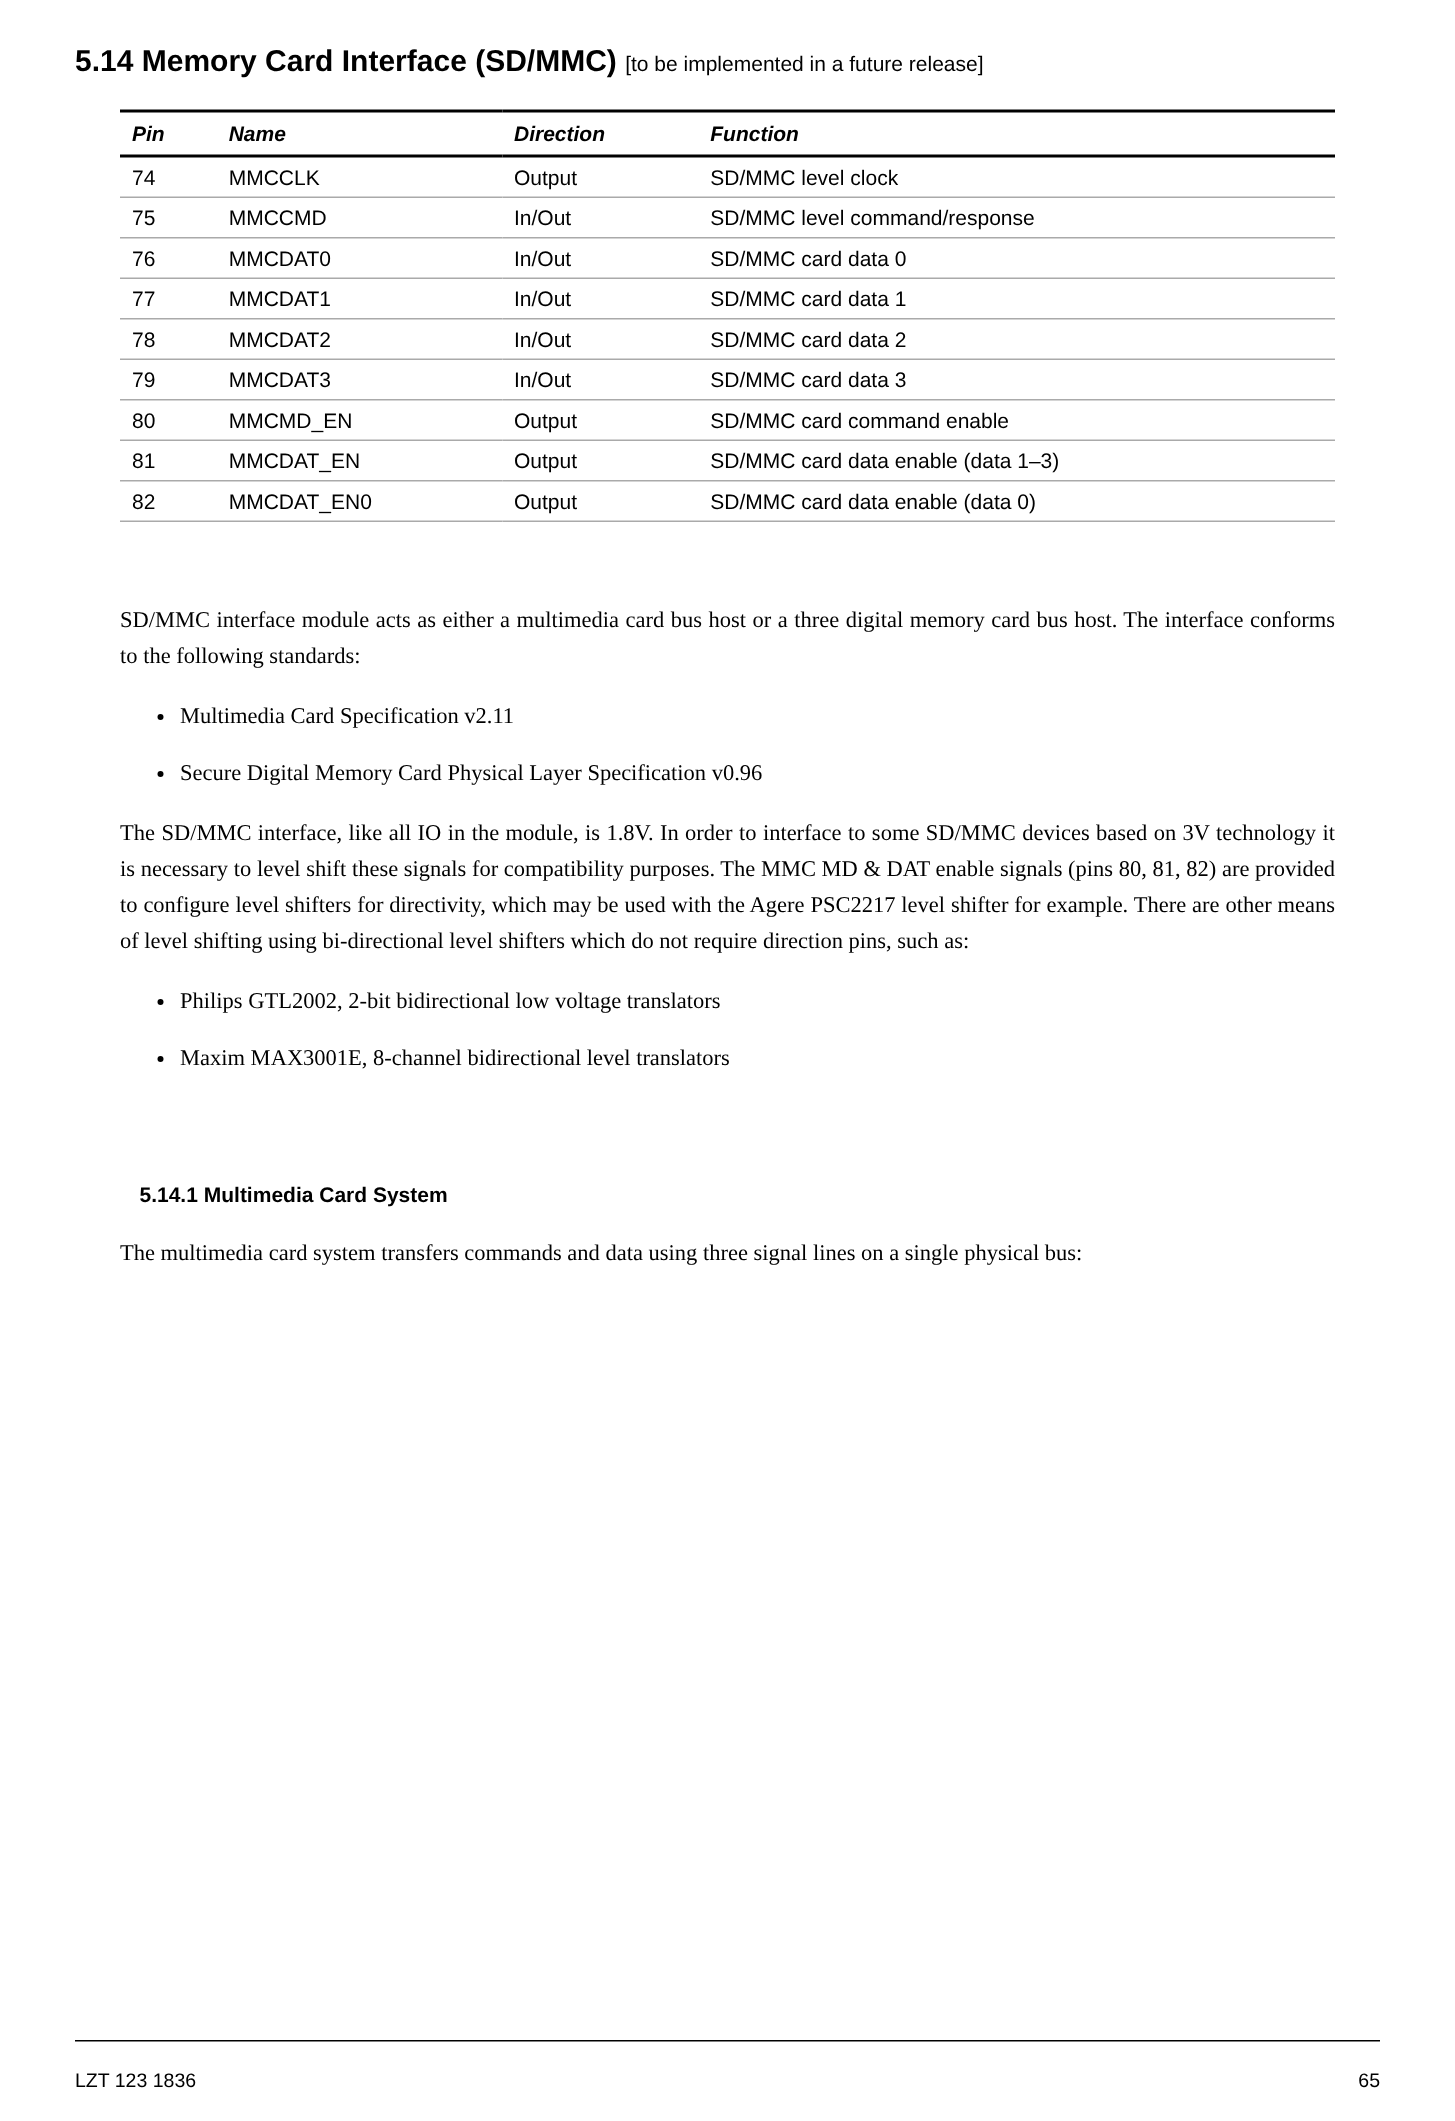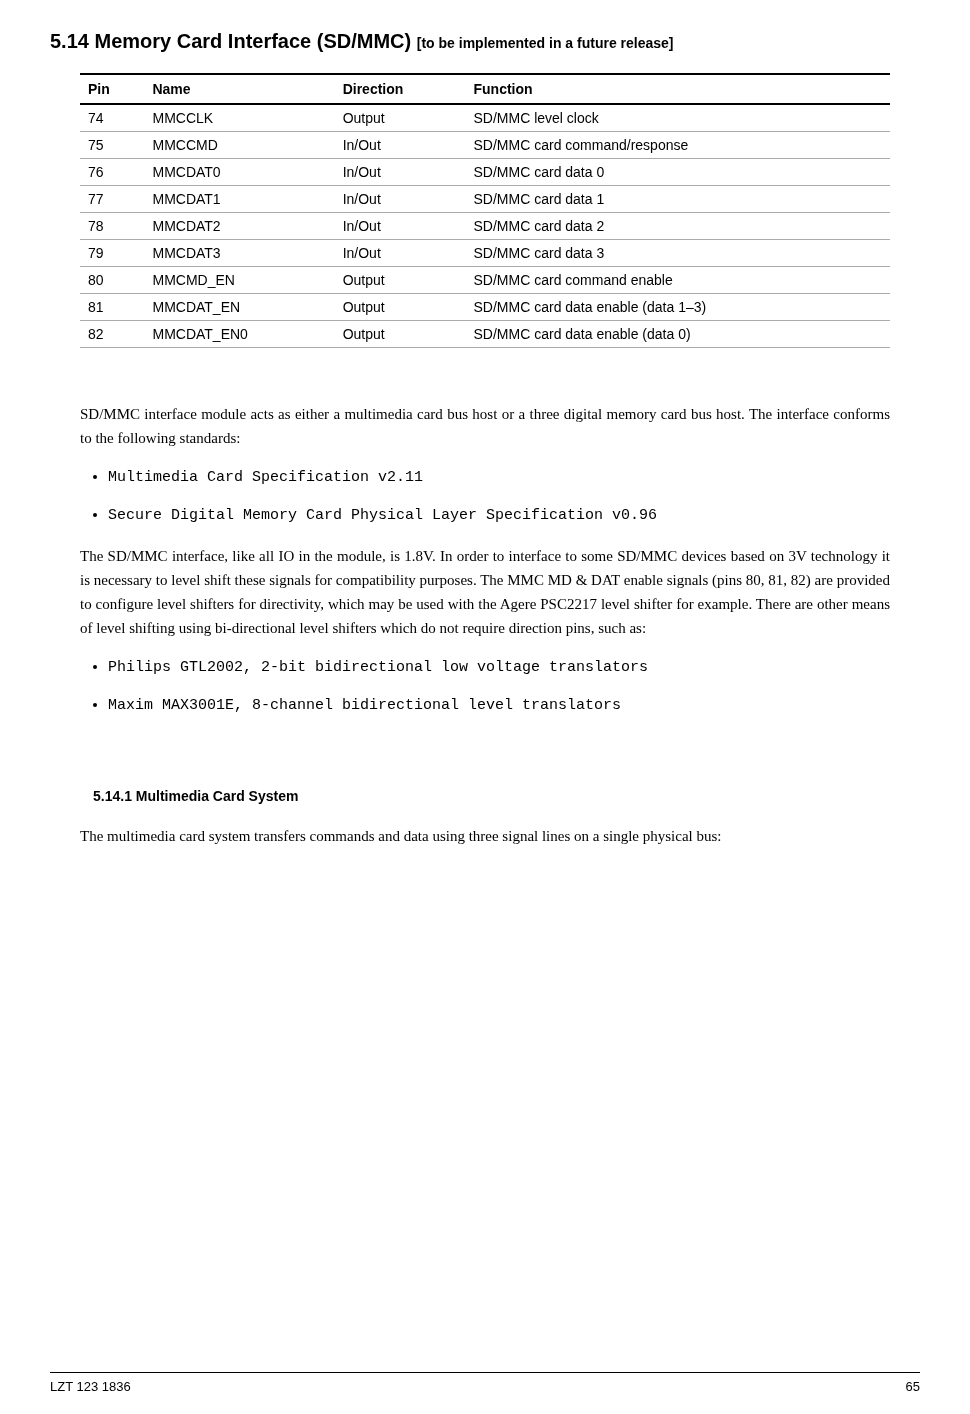--- a/index.html
+++ b/index.html
@@ -27,7 +27,7 @@
 
     .page-title .subtitle {
       font-size: 14px;
-      font-weight: bold;
+      font-weight: normal;
       font-style: normal;
     }
 

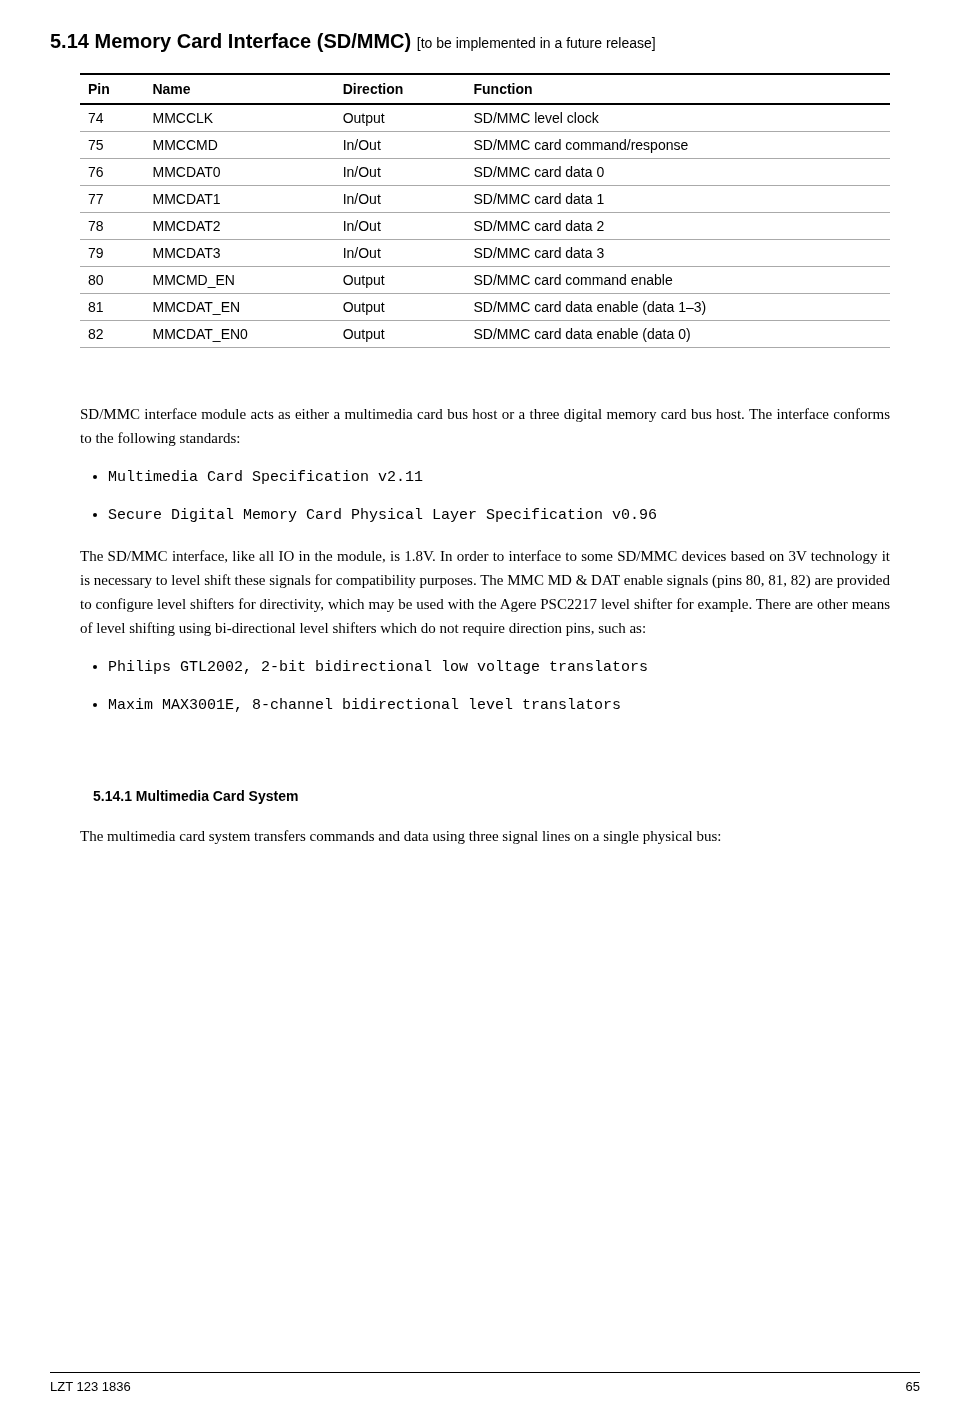--- a/index.html
+++ b/index.html
@@ -45,6 +45,7 @@
     table thead tr {
       border-top: 2px solid #000;
       border-bottom: 2px solid #000;
+      font-style: italic;
     }
 
     table tbody tr {

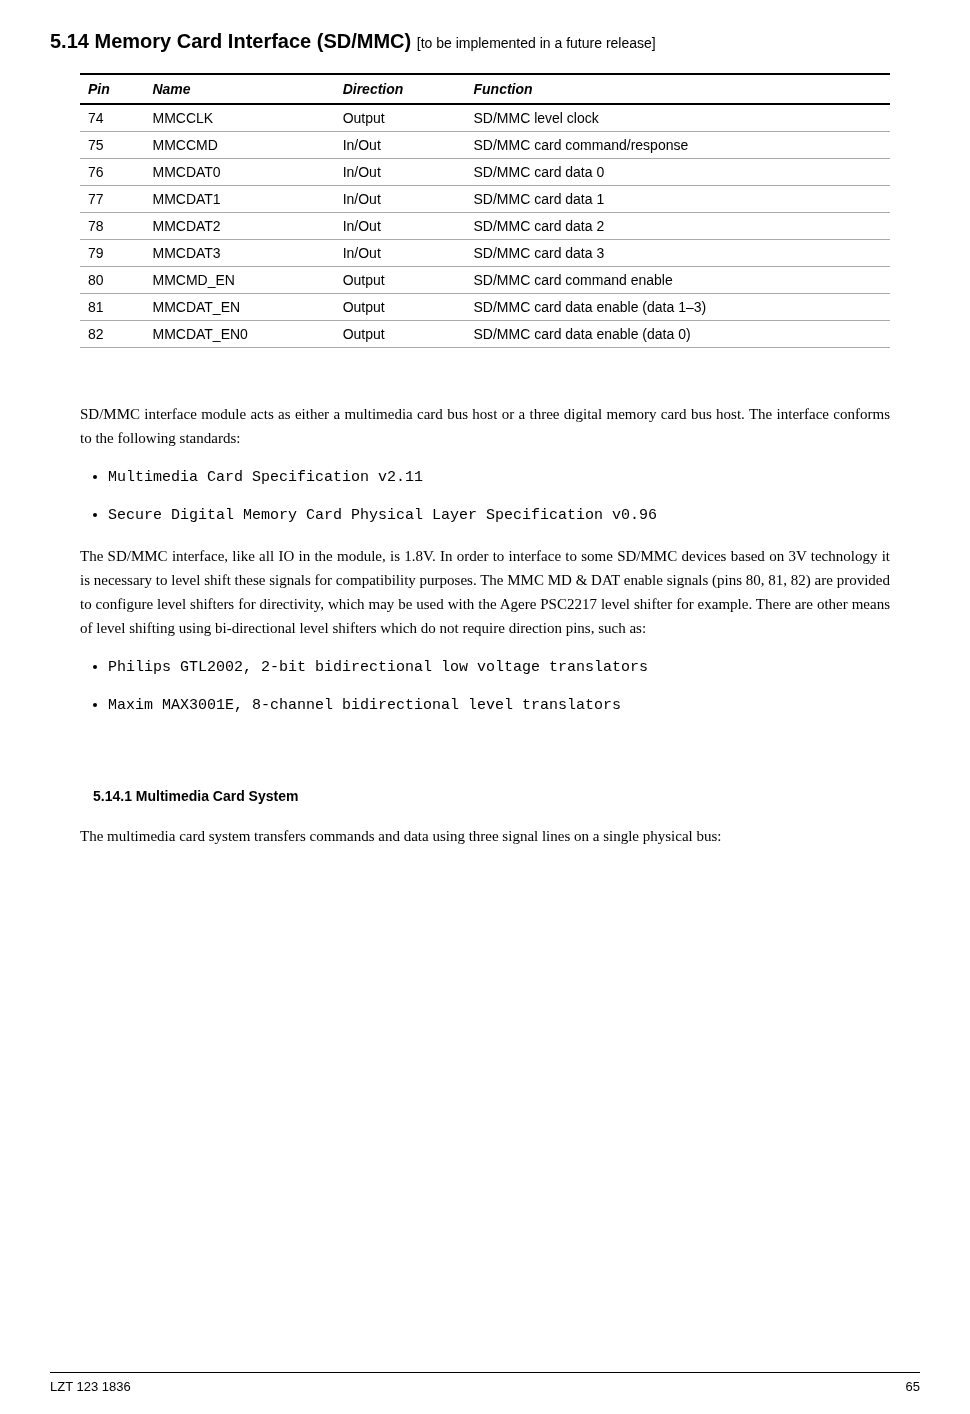--- a/index.html
+++ b/index.html
@@ -144,7 +144,7 @@
           <td>75</td>
           <td>MMCCMD</td>
           <td>In/Out</td>
-          <td>SD/MMC card command/response</td>
+          <td>SD/MMC level command/response</td>
         </tr>
         <tr>
           <td>76</td>

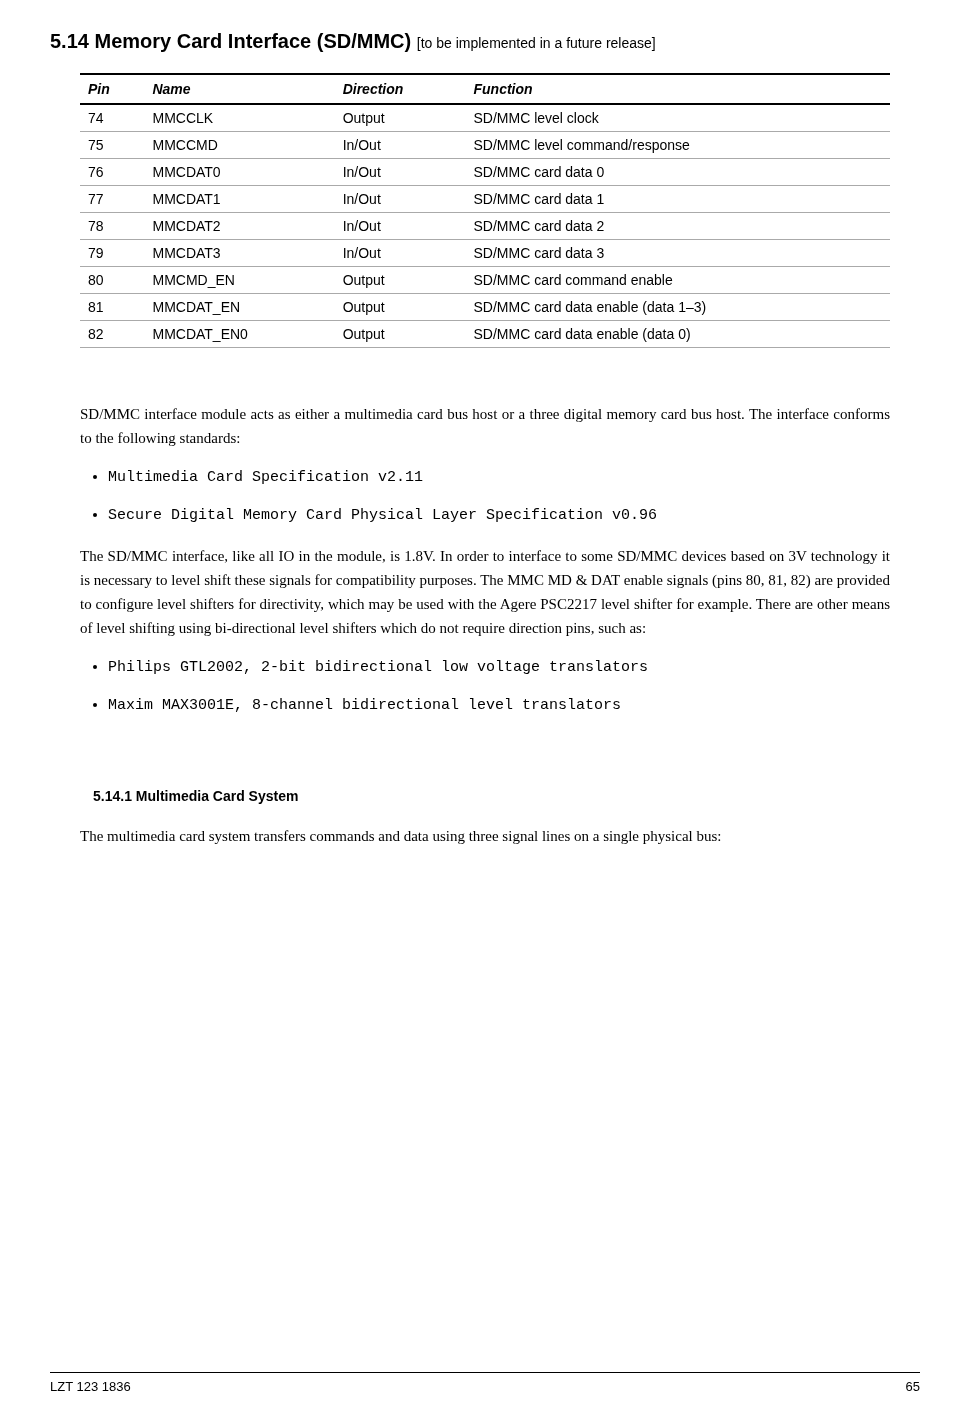--- a/index.html
+++ b/index.html
@@ -81,9 +81,8 @@
 
     .bullet-list {
       list-style: disc;
-      margin-left: 28px;
+      margin-left: 40px;
       margin-bottom: 16px;
-      font-family: Liberation Mono, monospace;
     }
 
     .bullet-list li {

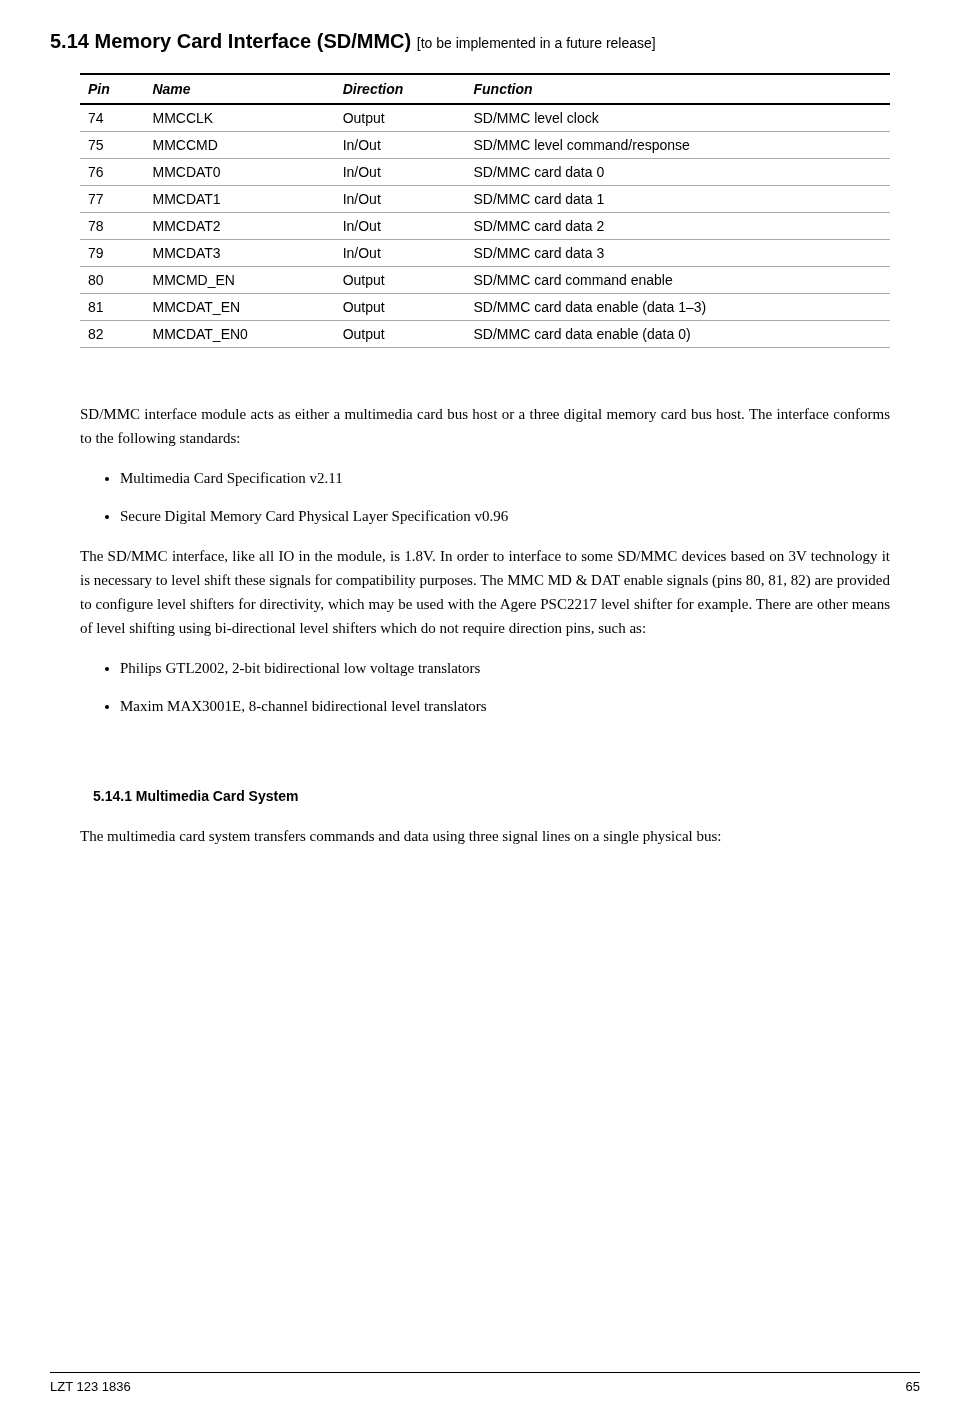--- a/index.html
+++ b/index.html
@@ -107,7 +107,7 @@
       font-family: Arial, Helvetica, sans-serif;
       font-size: 13px;
       border-top: 1px solid #000;
-      padding-top: 6px;
+      padding-top: 18px;
     }
 
     .spacer {

